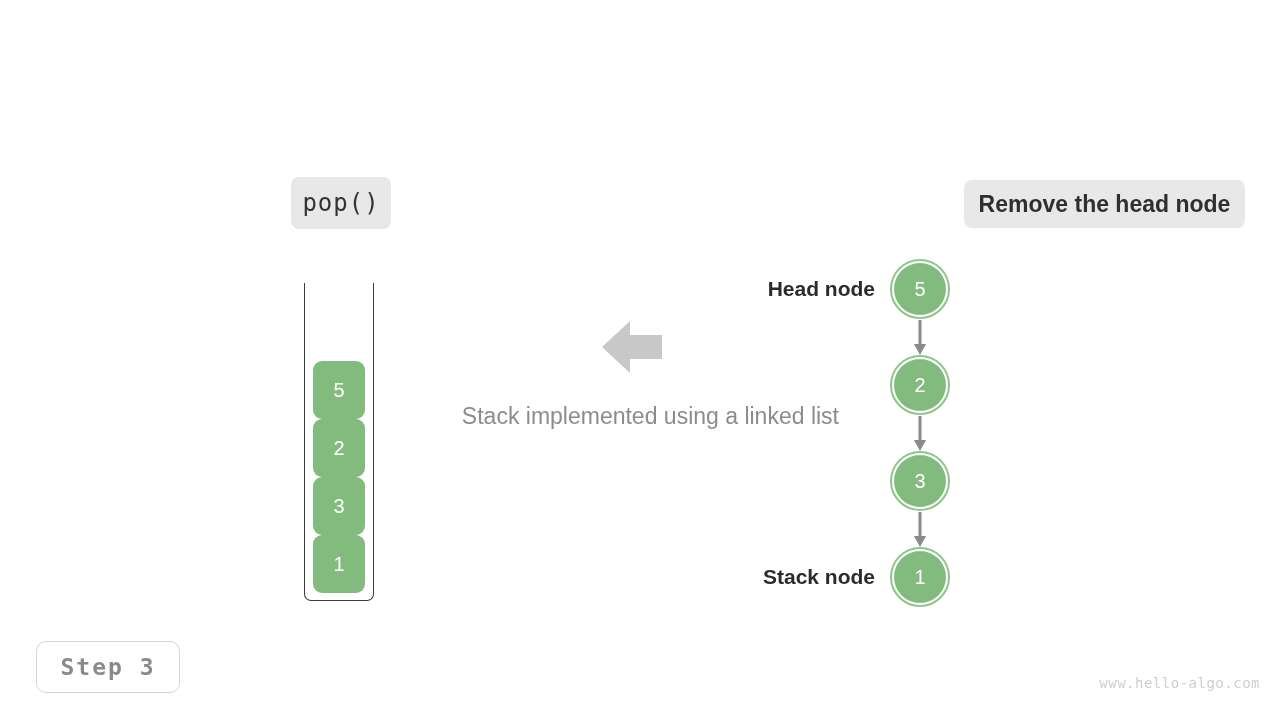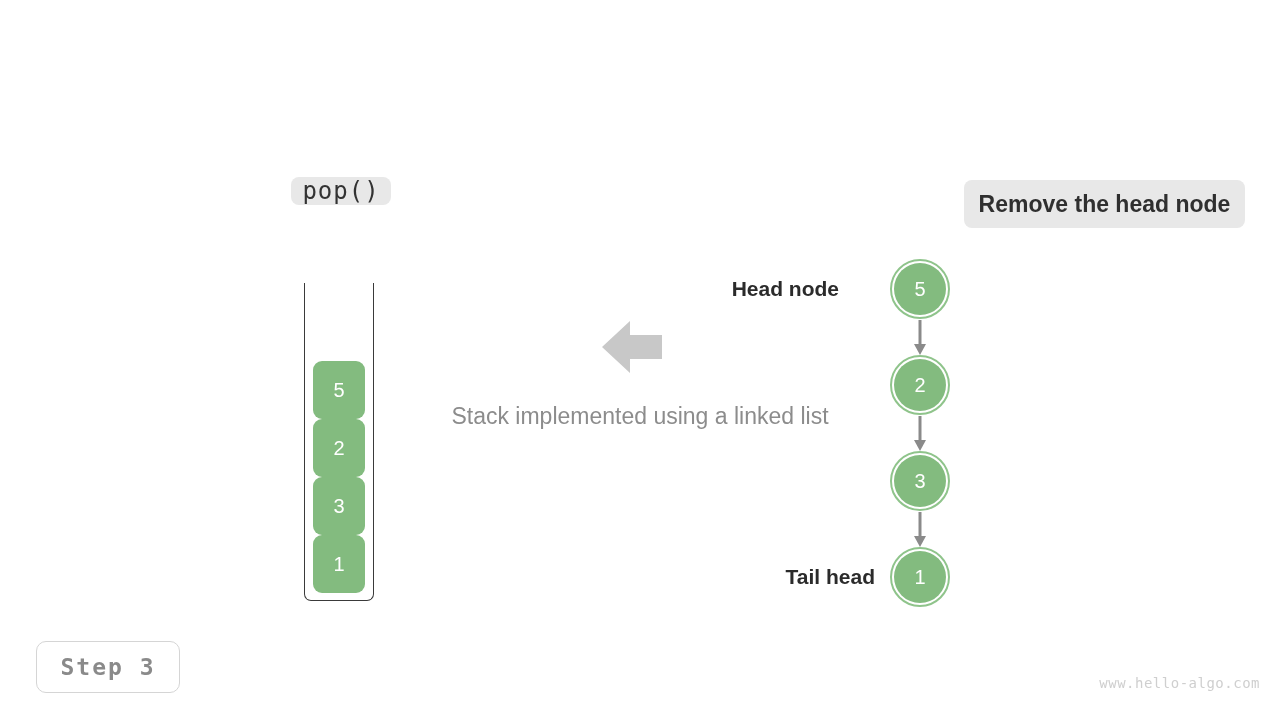--- a/index.html
+++ b/index.html
@@ -37,7 +37,7 @@
     left: 291px;
     top: 177px;
     width: 100px;
-    height: 28px;
+    height: 52px;
   }
 
   #action-label {

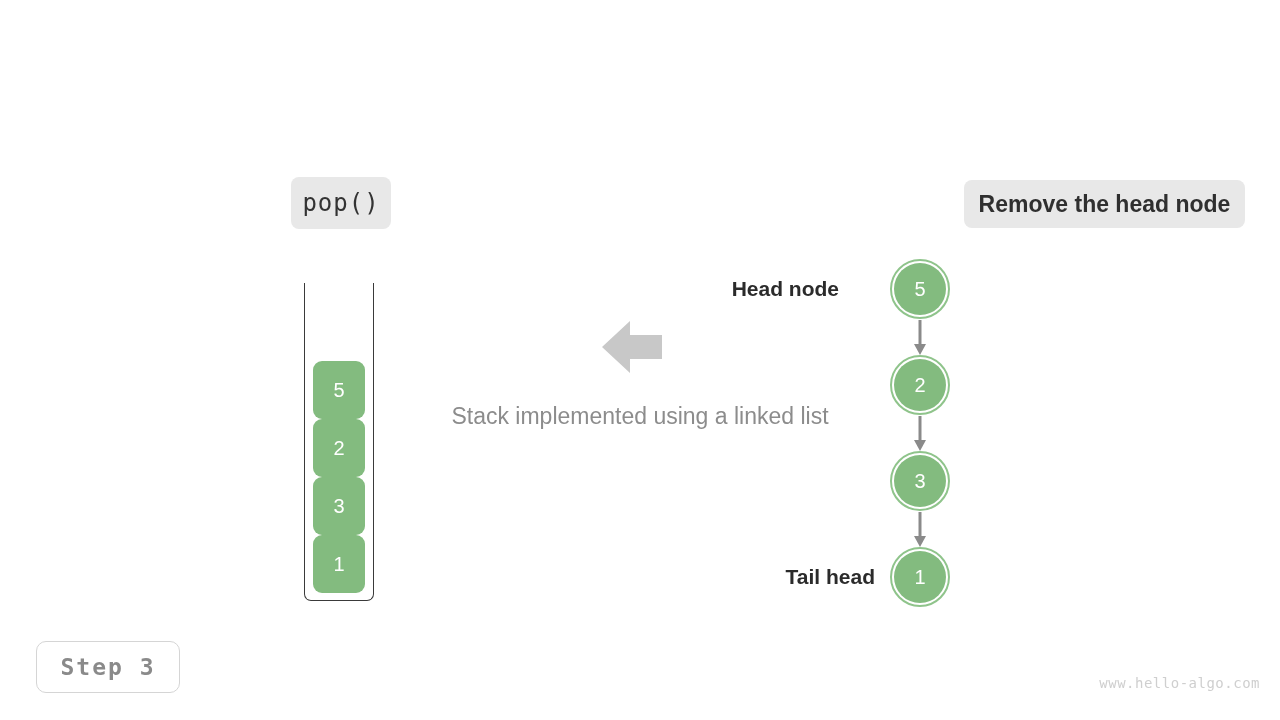--- a/index.html
+++ b/index.html
@@ -182,7 +182,7 @@
     text-align: right;
     white-space: nowrap;
   }
-  #head-label { left: 664px; top: 277px; width: 175px; }
+  #head-label { left: 700px; top: 277px; width: 175px; }
   #tail-label { left: 700px; top: 565px; width: 175px; }
 </style>
 </head>

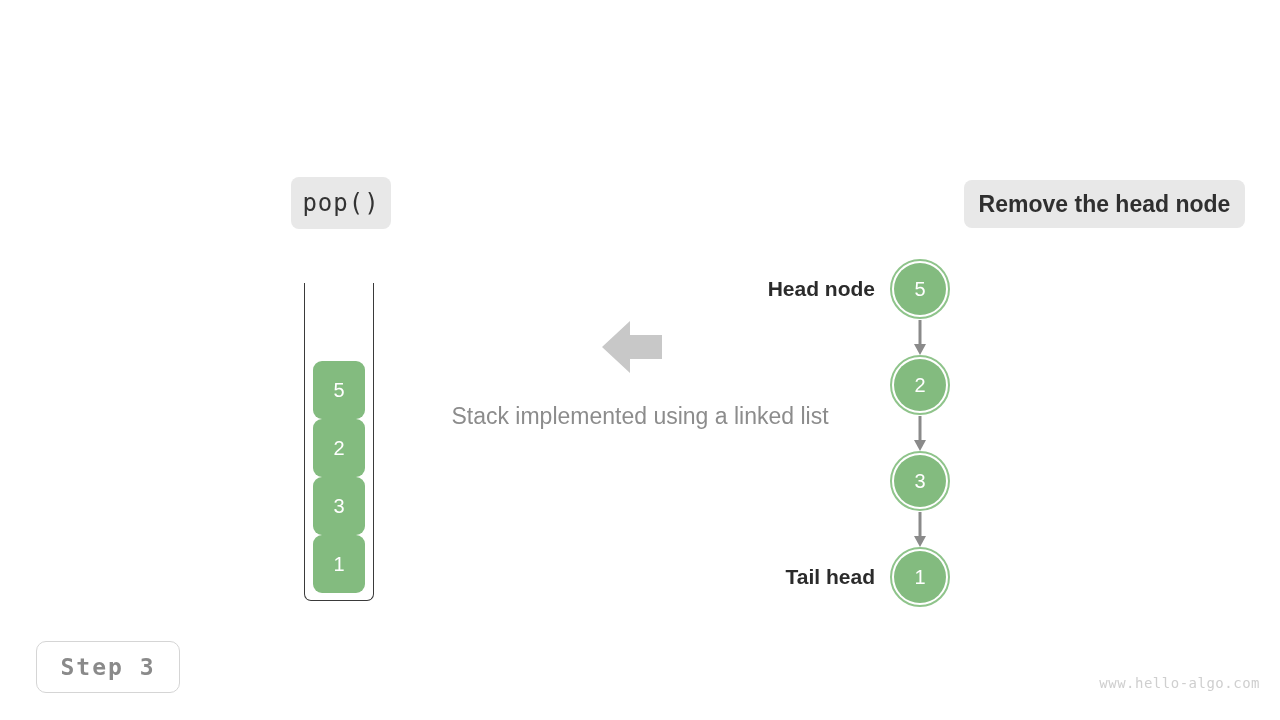--- a/index.html
+++ b/index.html
@@ -82,7 +82,7 @@
     left: 441px;
     top: 403px;
     width: 398px;
-    text-align: center;
+    text-align: right;
     font-size: 23px;
     color: #8c8c8c;
   }

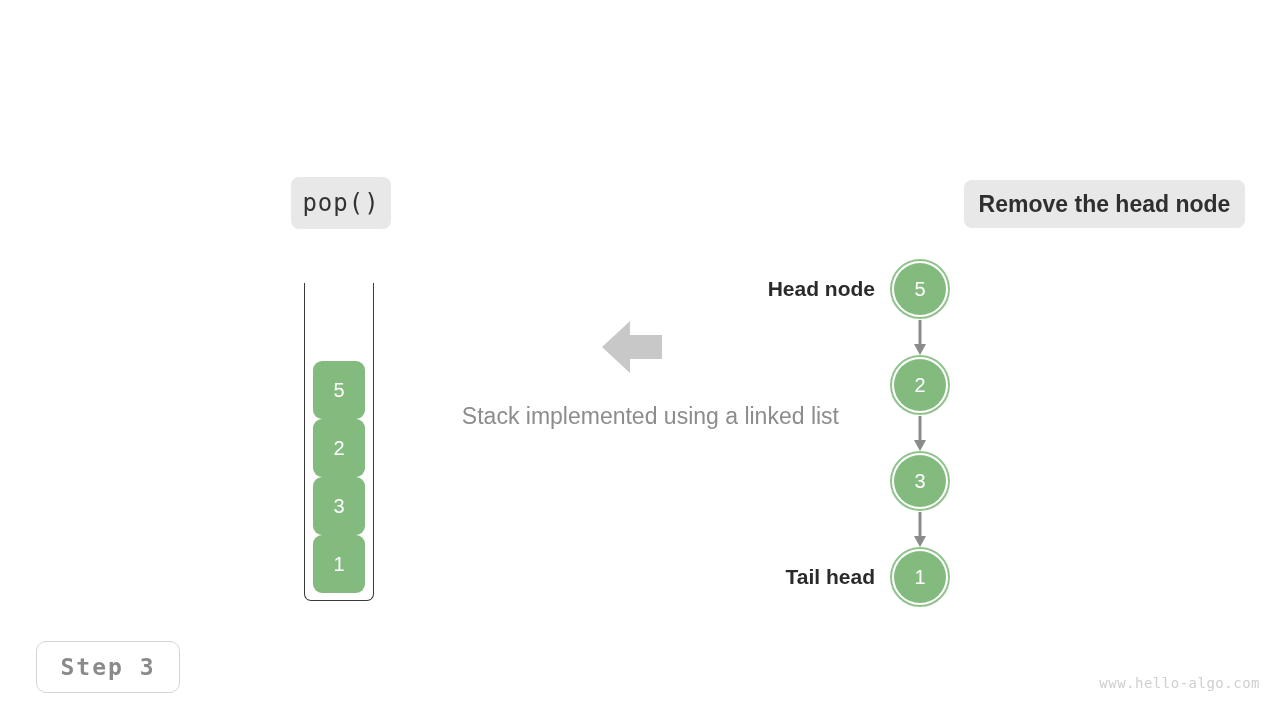--- a/index.html
+++ b/index.html
@@ -214,7 +214,7 @@
 
   <div class="ll-endlabel" id="head-label">Head node</div>
 
-  <div class="ll-endlabel" id="tail-label">Tail head</div>
+  <div class="ll-endlabel" id="tail-label">Stack node</div>
 
   <div class="ll-node" style="top:259px;">
     <div class="ring"></div>

